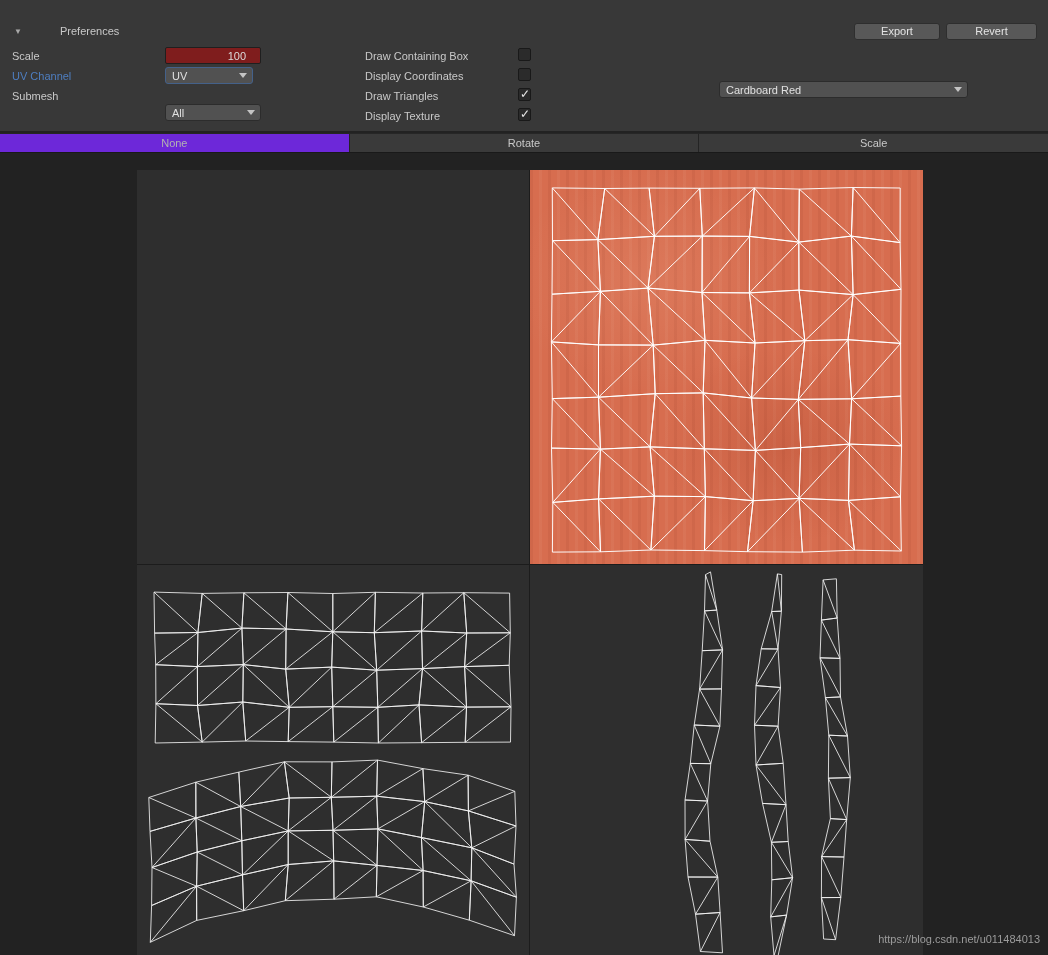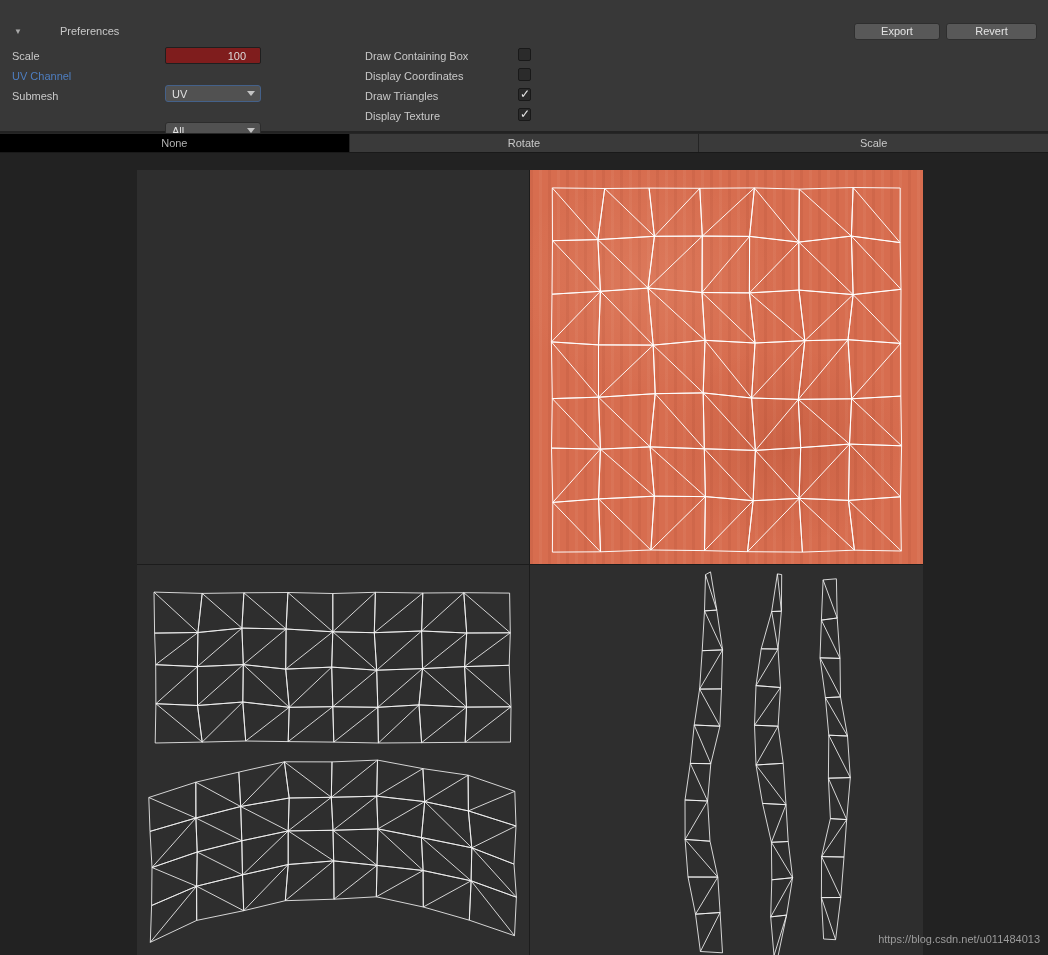--- a/index.html
+++ b/index.html
@@ -138,7 +138,7 @@
   <input class="abs tfield" style="left: 165px; top: 47px;" value="100">
 
   <span class="abs blue-lbl" style="left:12px; top:70px;">UV Channel</span>
-  <div class="abs dd uv-dd" style="left:165px; top:67px; width:96px;margin-top:18px;">
+  <div class="abs dd uv-dd" style="left:165px; top:67px; width:88px;">
     <span>UV</span>
     <span class="arrow"></span>
   </div>

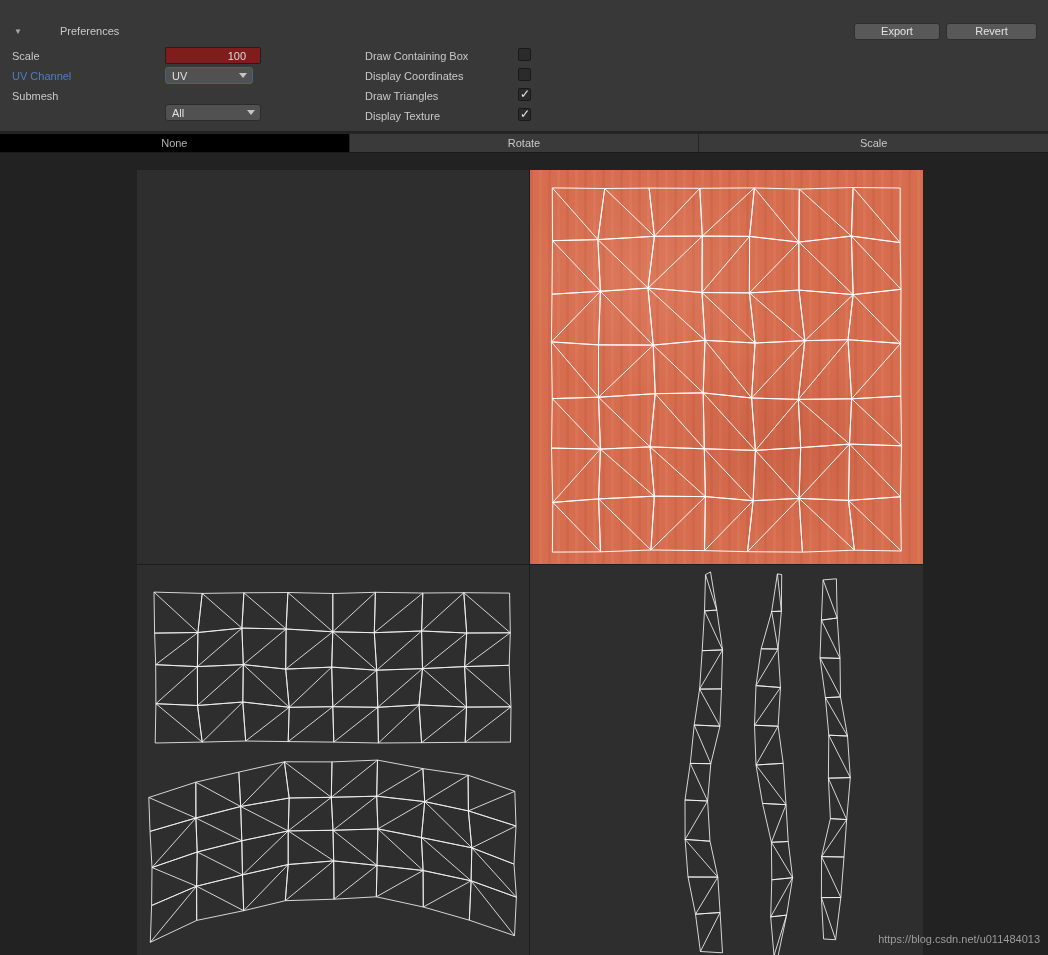--- a/index.html
+++ b/index.html
@@ -173,6 +173,10 @@
       </div>
     </div>
 
+  <div class="abs dd" style="left:719px; top:47px; width:249px;">
+    <span>Cardboard Red</span>
+    <span class="arrow"></span>
+  </div>
 </div>
 
 <div class="toolbar">

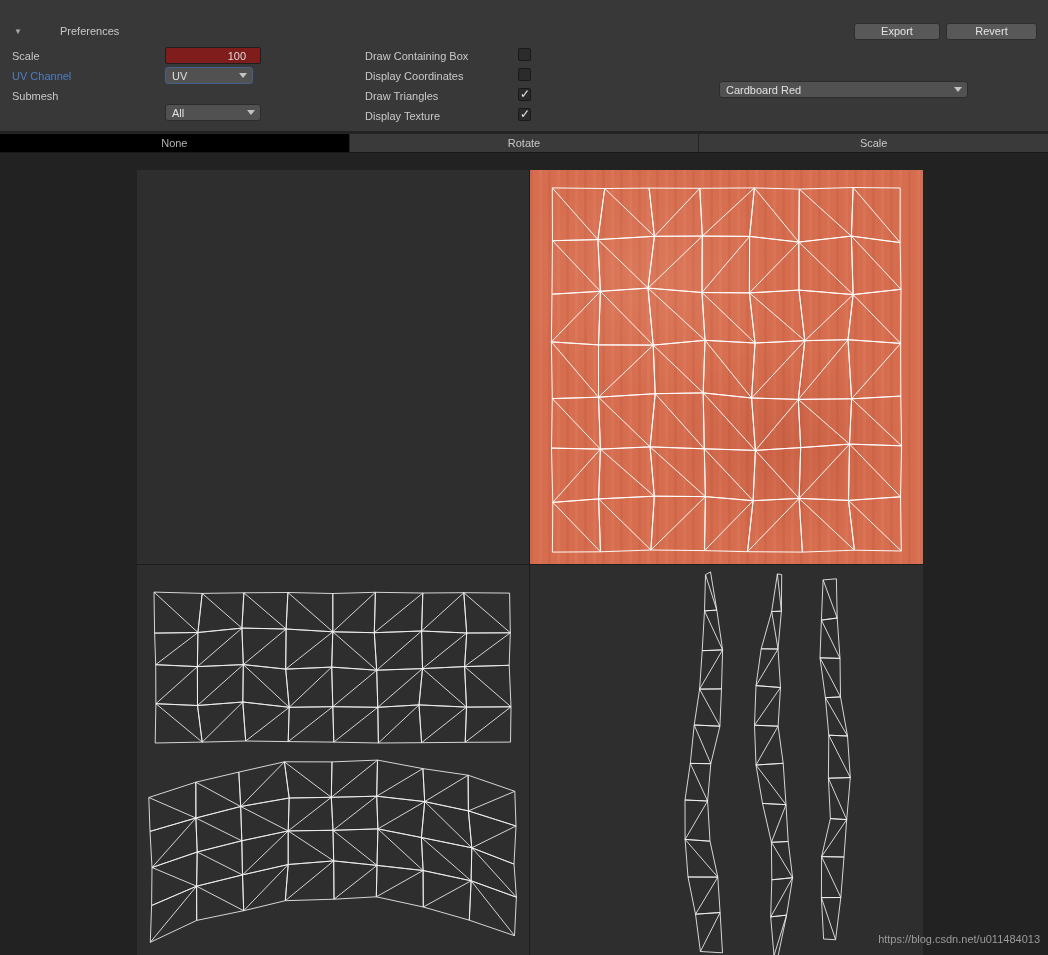--- a/index.html
+++ b/index.html
@@ -102,7 +102,7 @@
     background:#3a3a3a;
   }
   .tool:last-child { border-right:none; }
-  .tool.selected { background:#000000; color:#b2b2b2; }
+  .tool.selected { background:#6d28d9; color:#b2b2b2; }
   .viewport {
     position:absolute; left:137px; top:170px; width:786px; height:785px;
     background:#1c1c1c;

